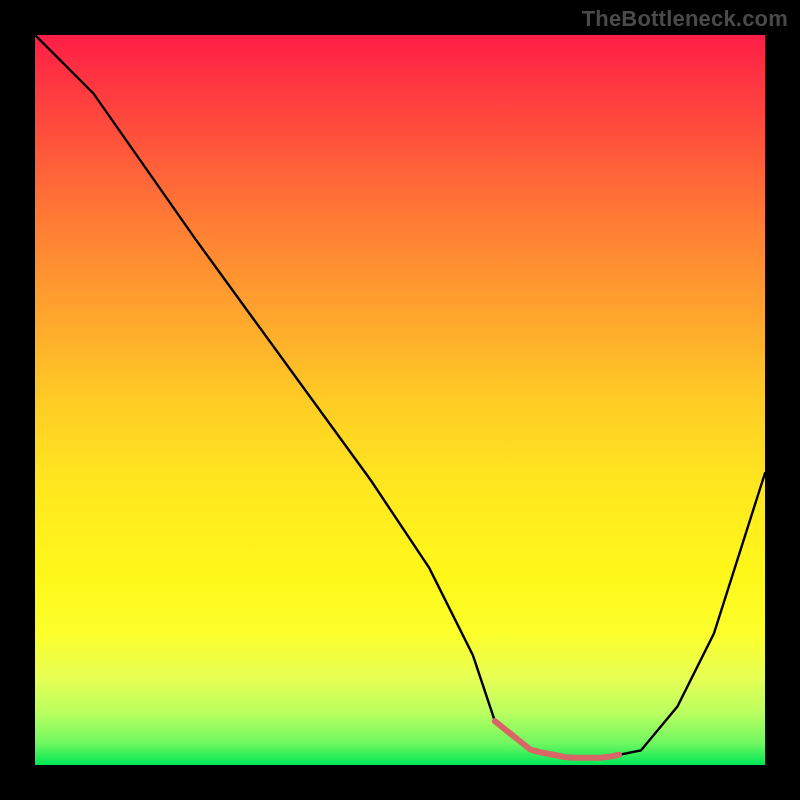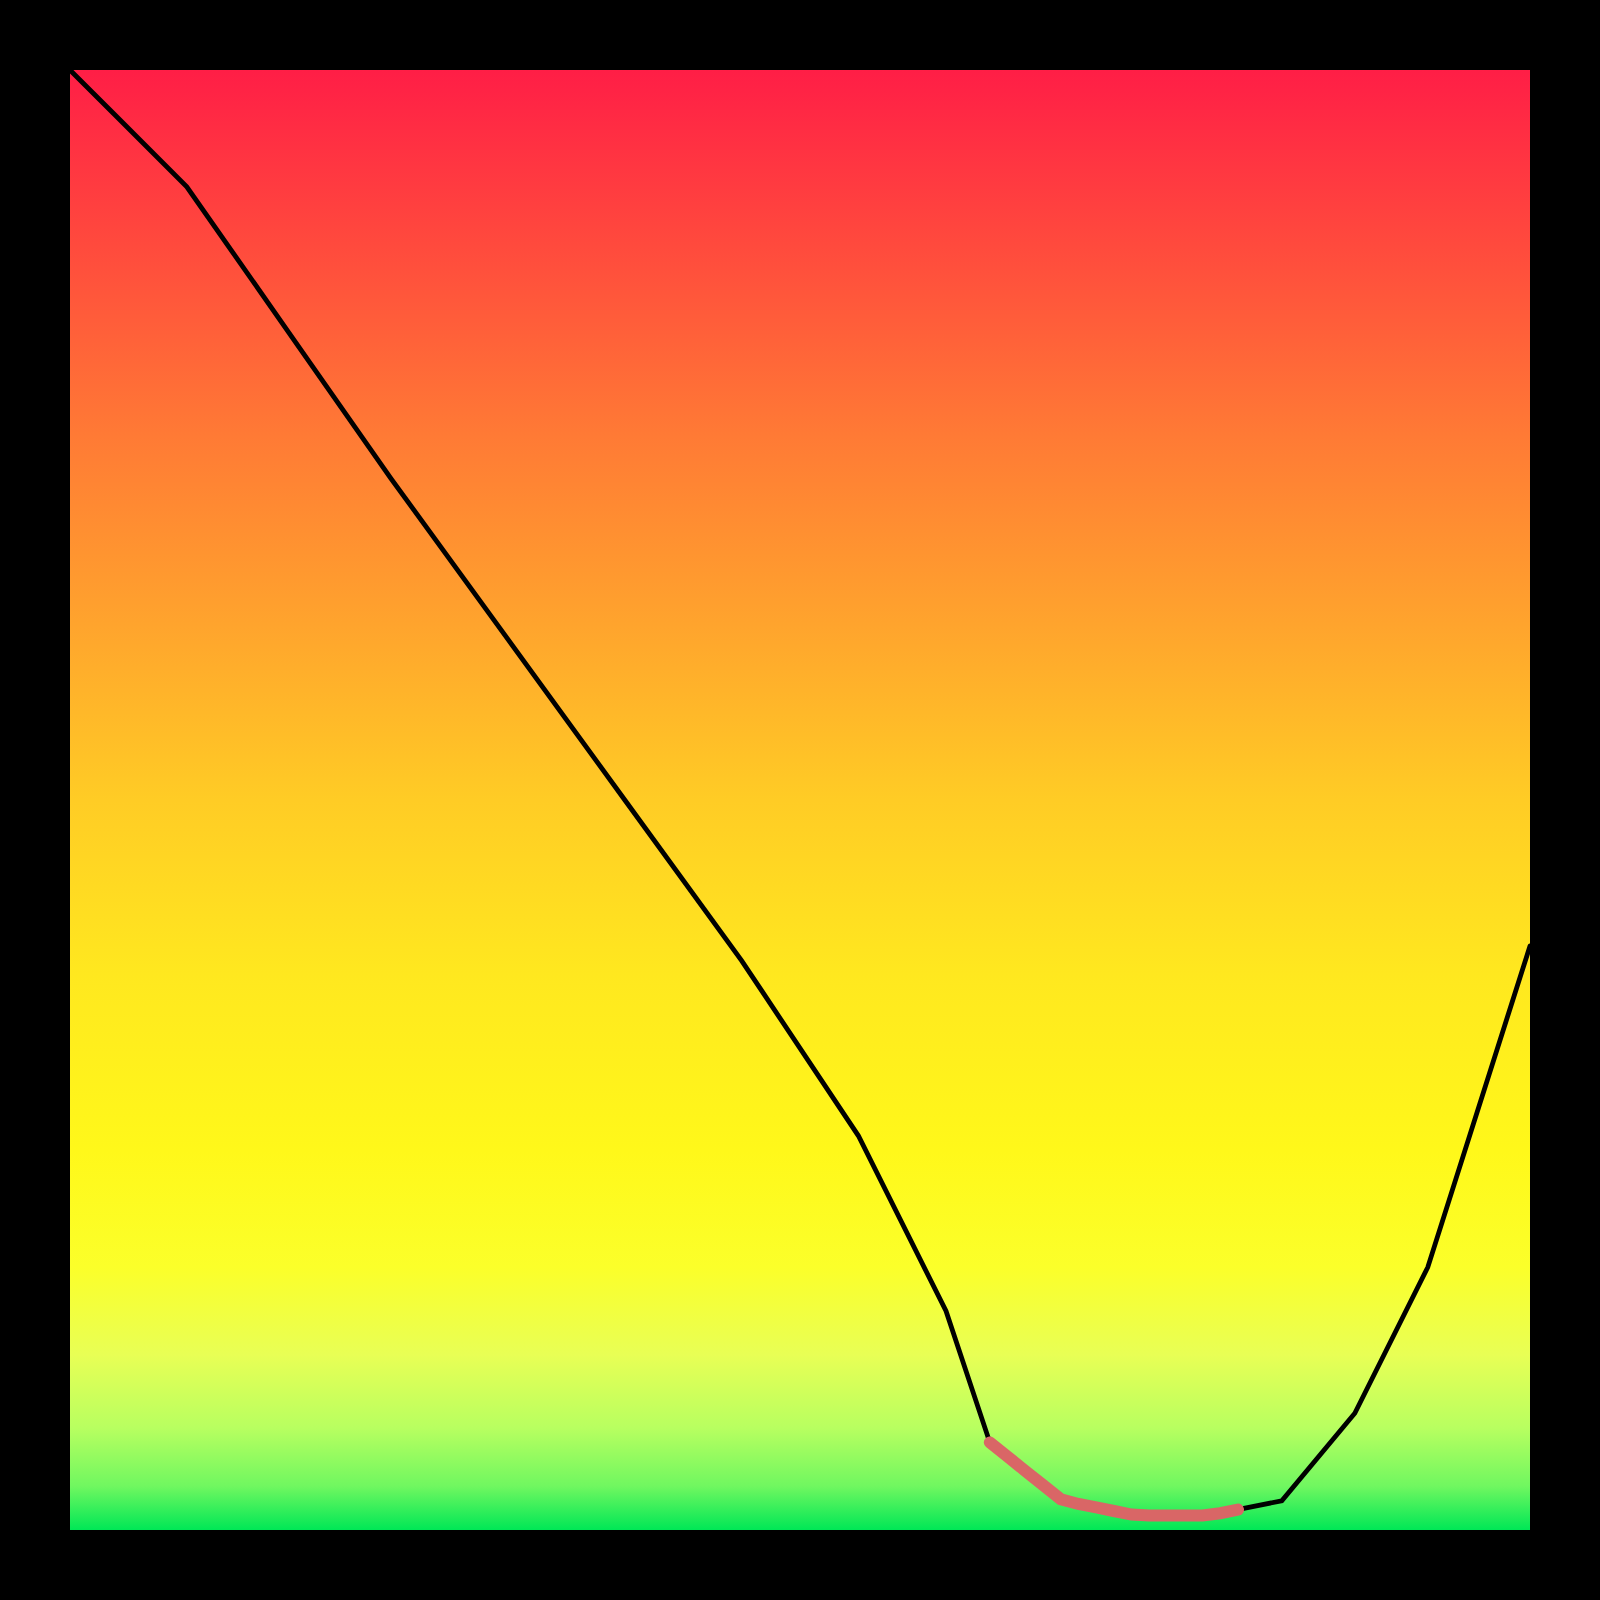--- a/index.html
+++ b/index.html
@@ -61,6 +61,7 @@
 <body>
 
 <div class="chart-wrap">
+  <div class="watermark">TheBottleneck.com</div>
 
   <div class="plot-area">
     <svg class="curve" viewBox="0 0 730 730" preserveAspectRatio="none">

